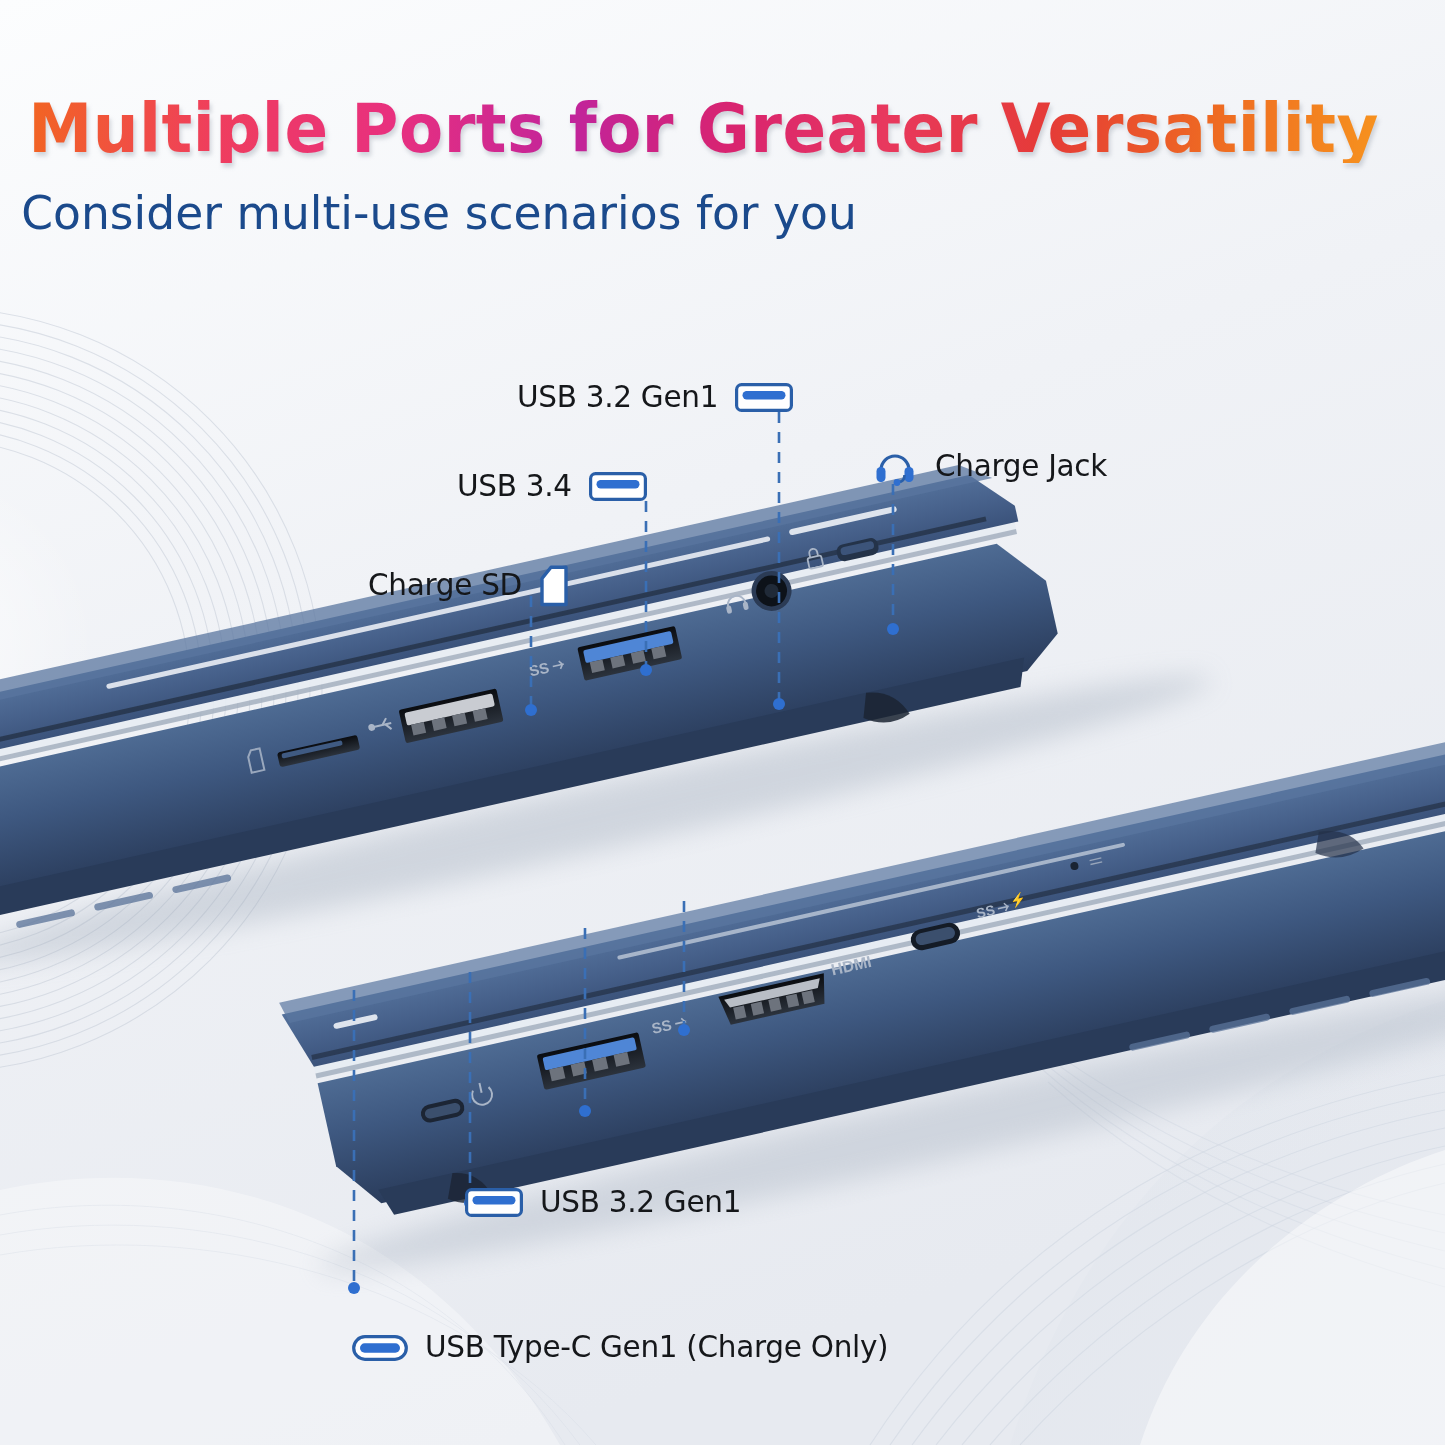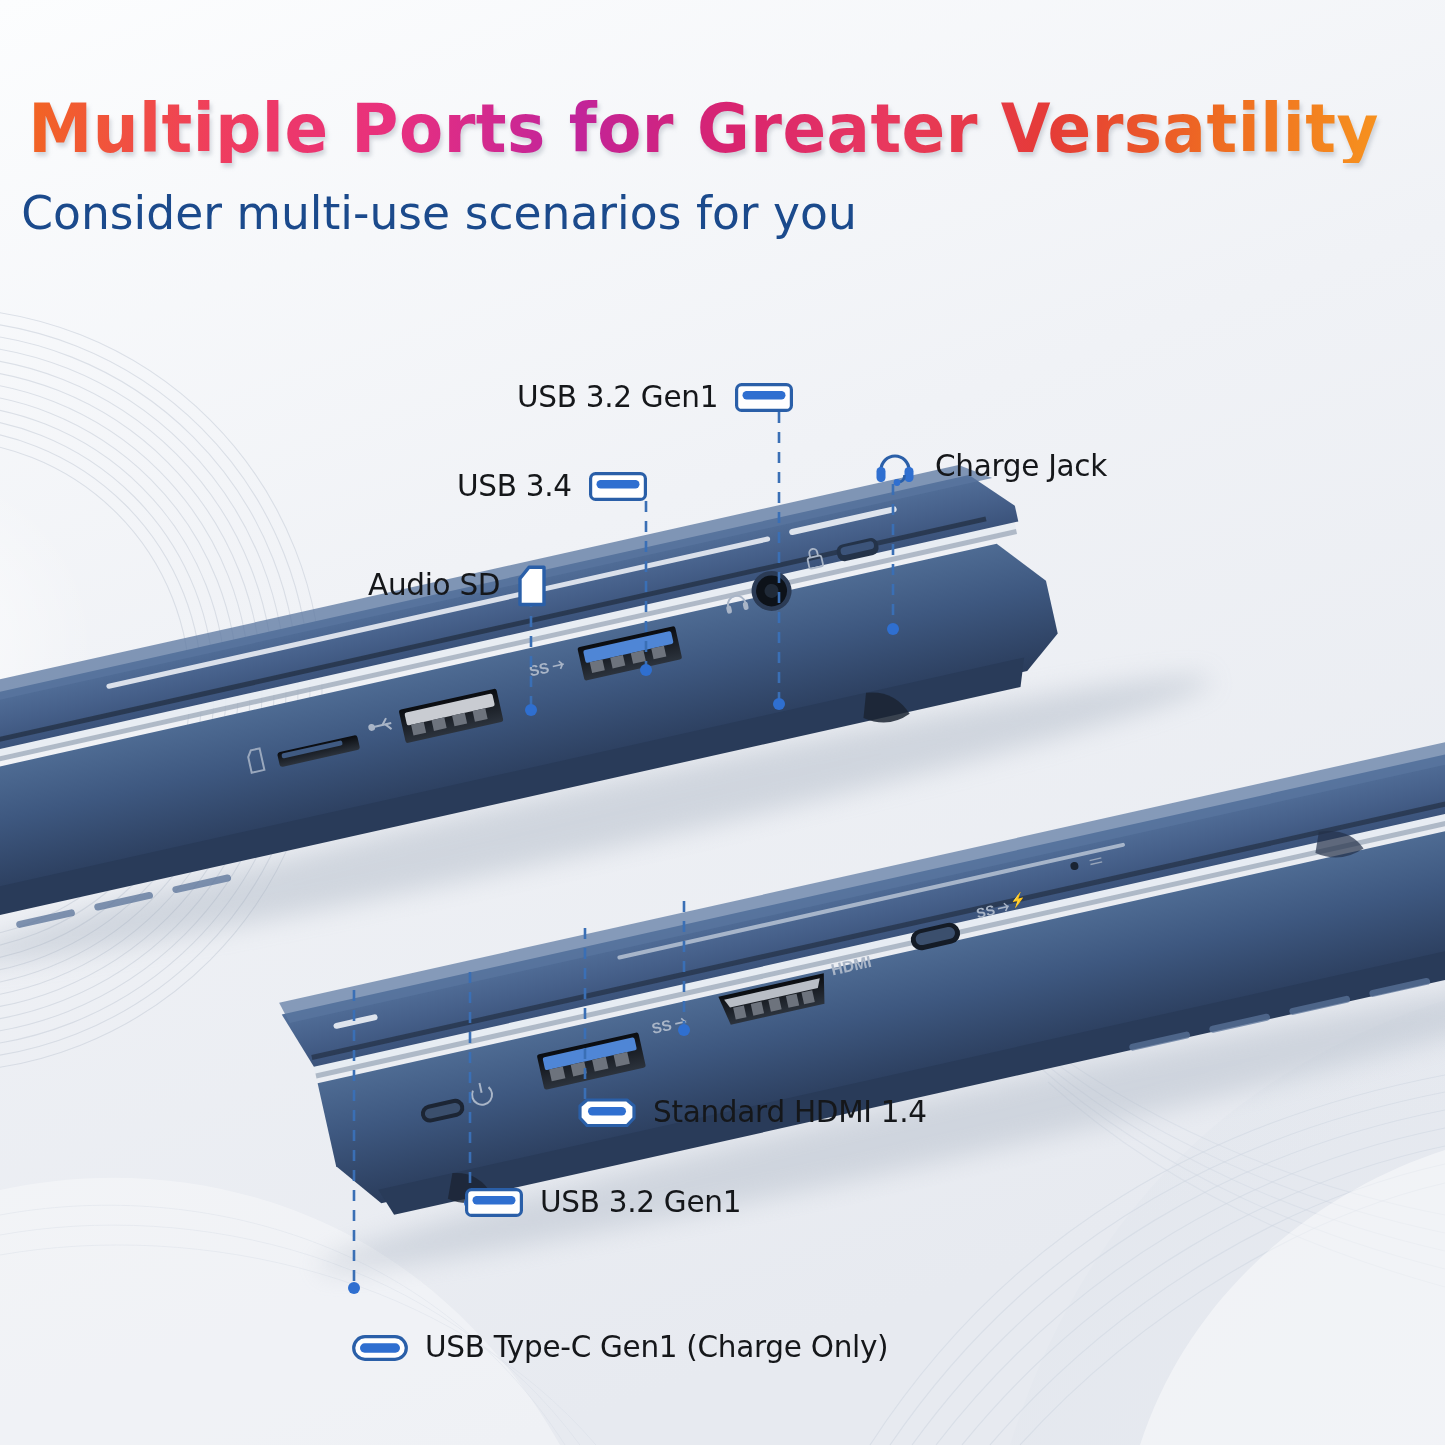--- a/index.html
+++ b/index.html
@@ -405,7 +405,7 @@
   </div>
 
   <div class="callout" style="left:368px; top:565px;">
-    <span class="lbl">Audio SD</span>
+    <span class="lbl">Charge SD</span>
     <svg class="ico" width="30" height="42" viewBox="0 0 30 42">
       <path d="M 3 13.5 L 12 2.2 L 27 2.2 L 27 39.5 L 3 39.5 Z" fill="#ffffff" stroke="#2a5fa8" stroke-width="3.4" stroke-linejoin="round"></path>
     </svg>

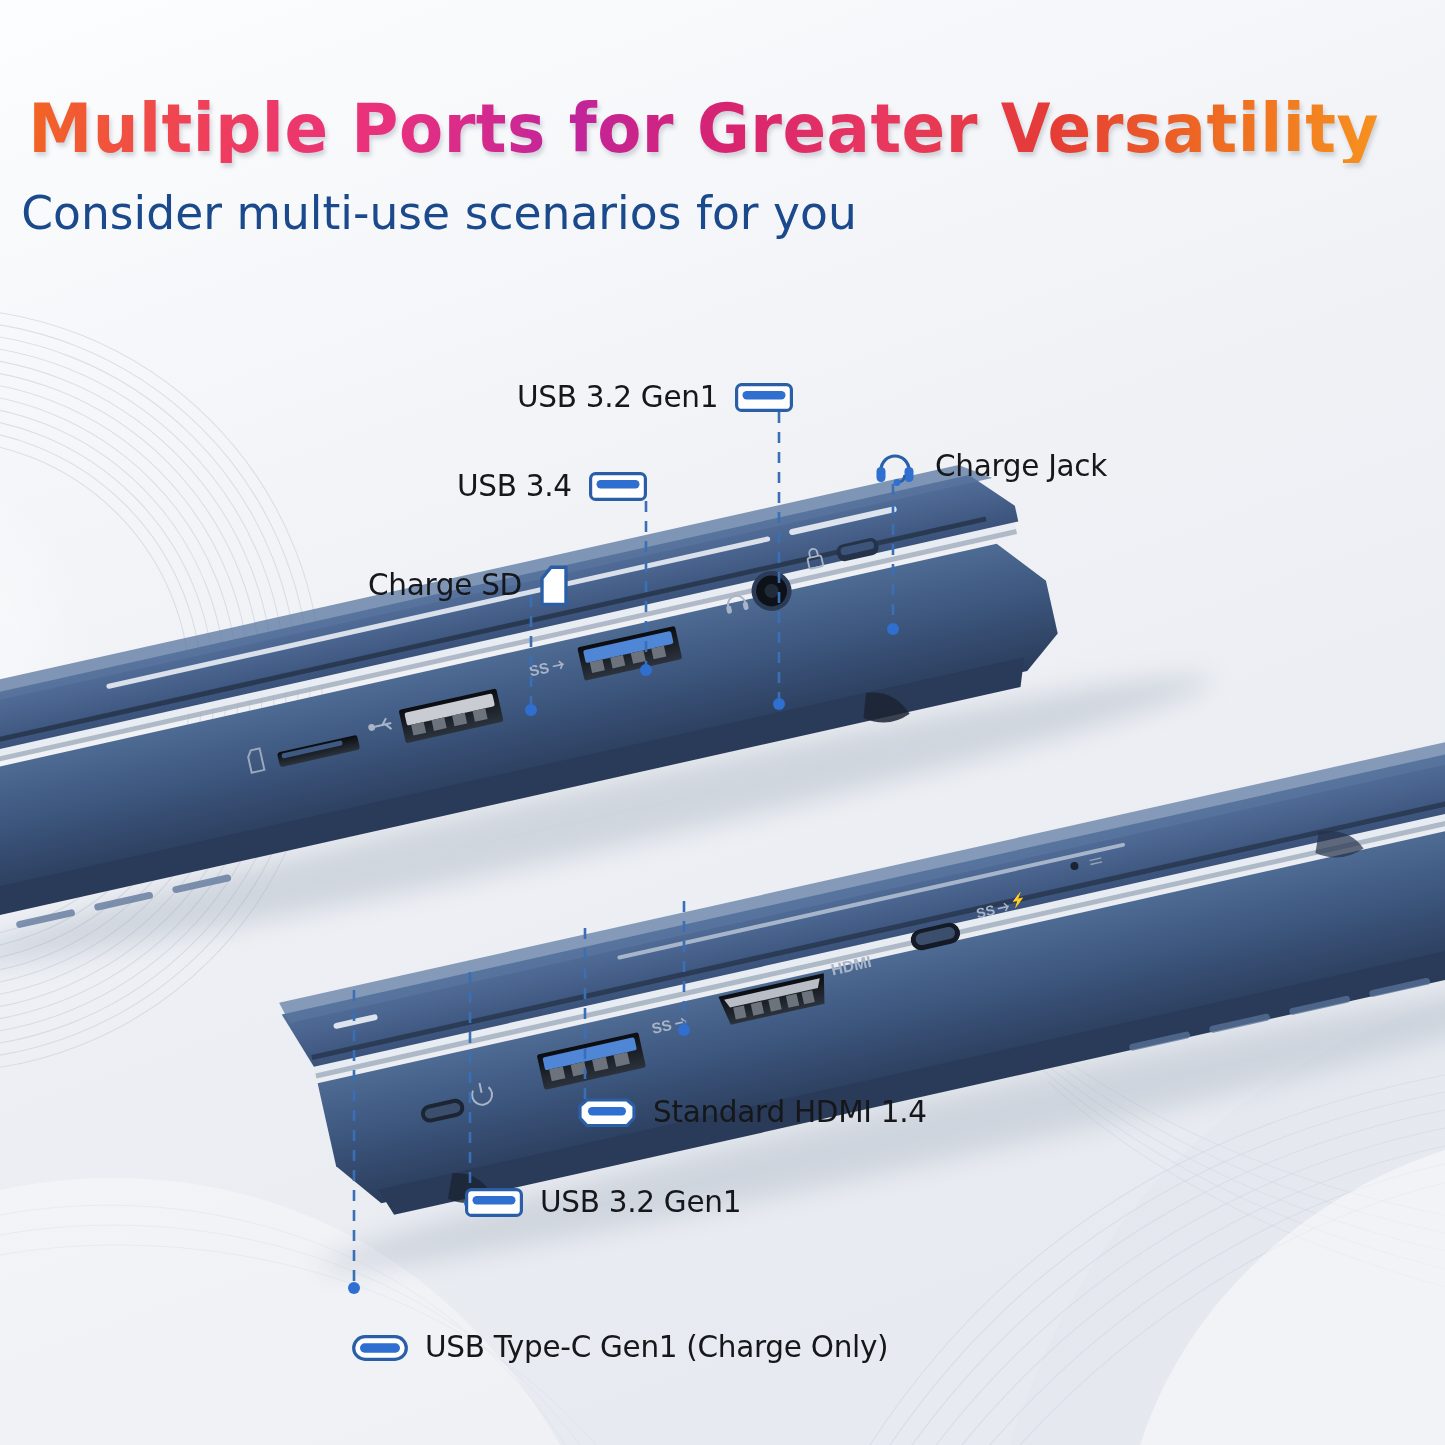--- a/index.html
+++ b/index.html
@@ -423,13 +423,6 @@
   </div>
 
 
-  <div class="callout" style="left:578px; top:1098px;">
-    <svg class="ico" width="58" height="30" viewBox="0 0 58 30">
-      <path d="M 2 8 L 9 2 L 49 2 L 56 8 L 56 20 L 49 27.5 L 9 27.5 L 2 20 Z" fill="#ffffff" stroke="#2a5fa8" stroke-width="3.2" stroke-linejoin="round"></path>
-      <rect x="10" y="9" width="38" height="8.5" rx="4.2" fill="#2f6fd0"></rect>
-    </svg>
-    <span class="lbl">Standard HDMI 1.4</span>
-  </div>
 
   <div class="callout" style="left:465px; top:1188px;">
     <svg class="ico" width="58" height="29" viewBox="0 0 58 29">

